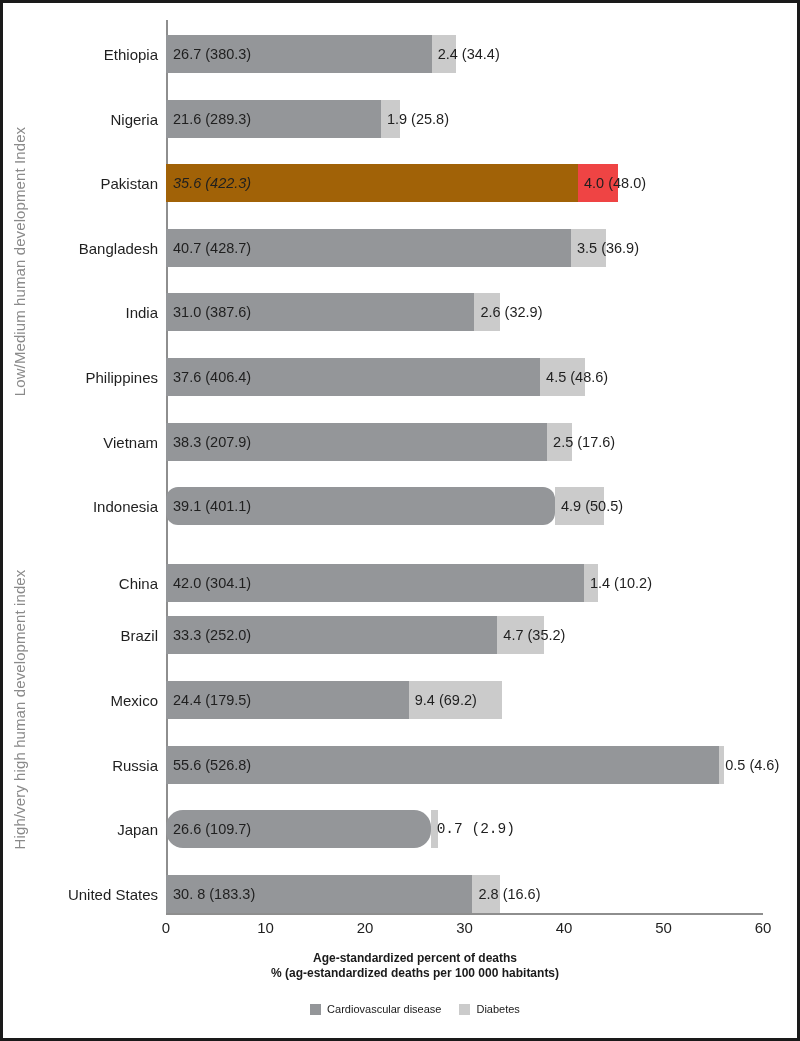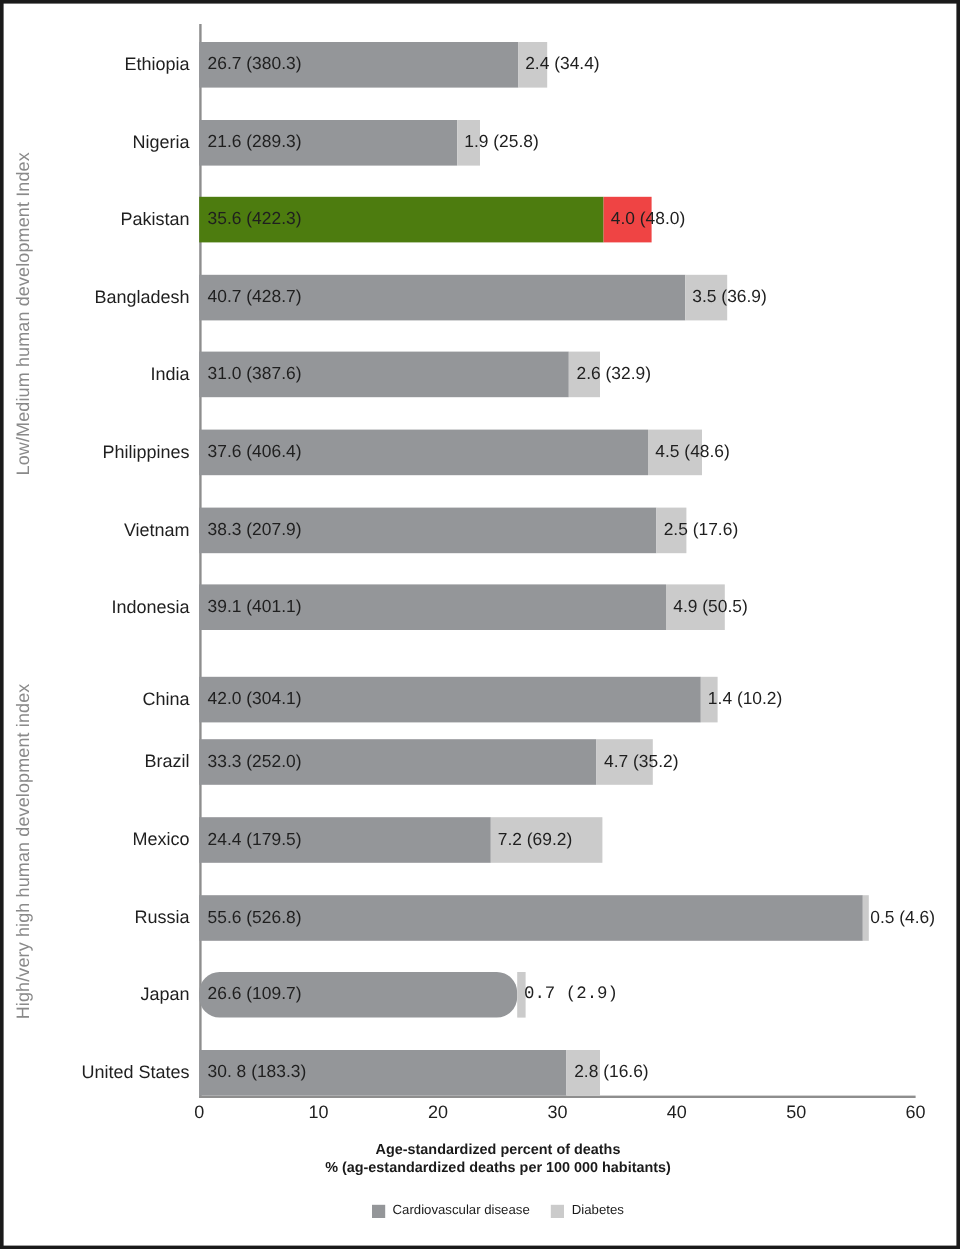--- a/index.html
+++ b/index.html
@@ -193,7 +193,7 @@
         <div class="row" style="top: 144.2px;">
           <div class="cat-label">Pakistan</div>
           <div class="bar-wrap">
-            <div class="seg cvd" style="width: 337px; background: #4d7c0f;">
+            <div class="seg cvd" style="width: 412px; background: #a16207; font-style: italic;">
               <span class="seg-label">35.6 (422.3)</span>
             </div>
             <div class="seg diab" style="width: 39.8px; background: #ef4444;">

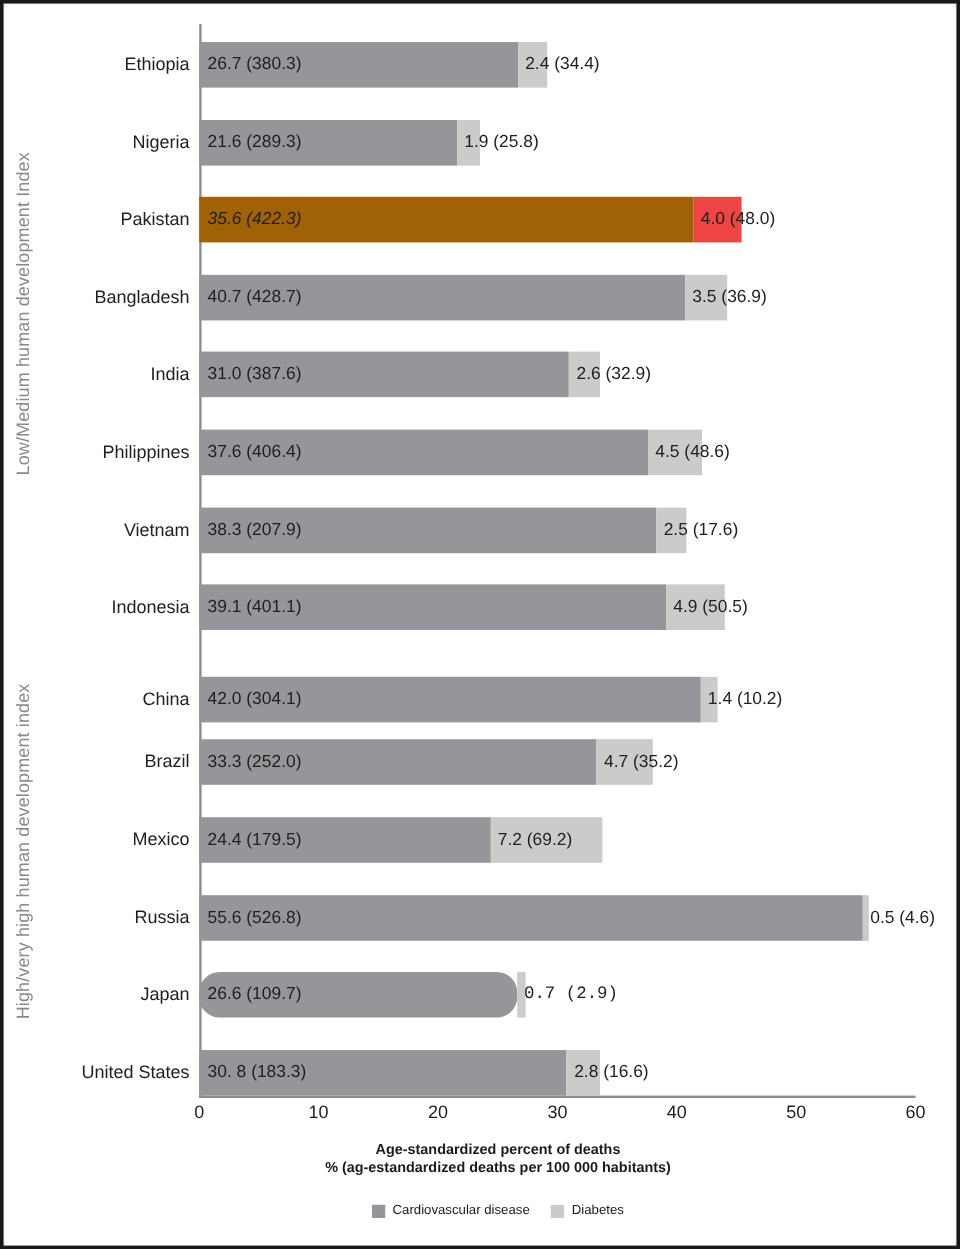--- a/index.html
+++ b/index.html
@@ -248,7 +248,7 @@
         <div class="row" style="top: 467.2px;">
           <div class="cat-label">Indonesia</div>
           <div class="bar-wrap">
-            <div class="seg cvd" style="width: 389.045px; background: rgb(148, 150, 153);">
+            <div class="seg cvd" style="width: 389.045px; background: rgb(148, 150, 153); border-radius: 12px;">
               <span class="seg-label">39.1 (401.1)</span>
             </div>
             <div class="seg diab" style="width: 48.755px; background: rgb(203, 203, 203);">

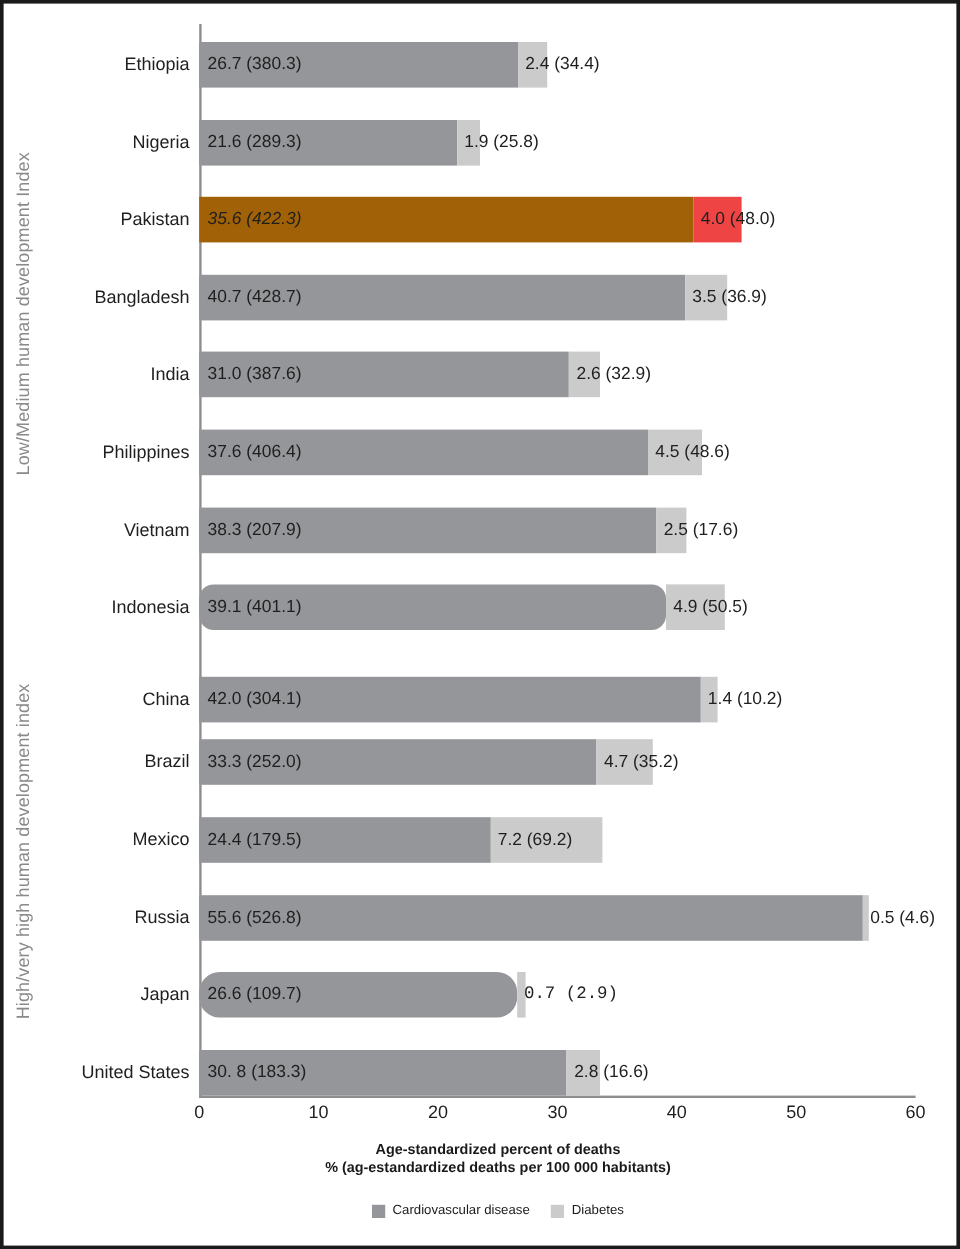--- a/index.html
+++ b/index.html
@@ -285,7 +285,7 @@
               <span class="seg-label">24.4 (179.5)</span>
             </div>
             <div class="seg diab" style="width: 93.53px; background: rgb(203, 203, 203);">
-              <span class="seg-label">7.2 (69.2)</span>
+              <span class="seg-label">9.4 (69.2)</span>
             </div>
           </div>
         </div>

